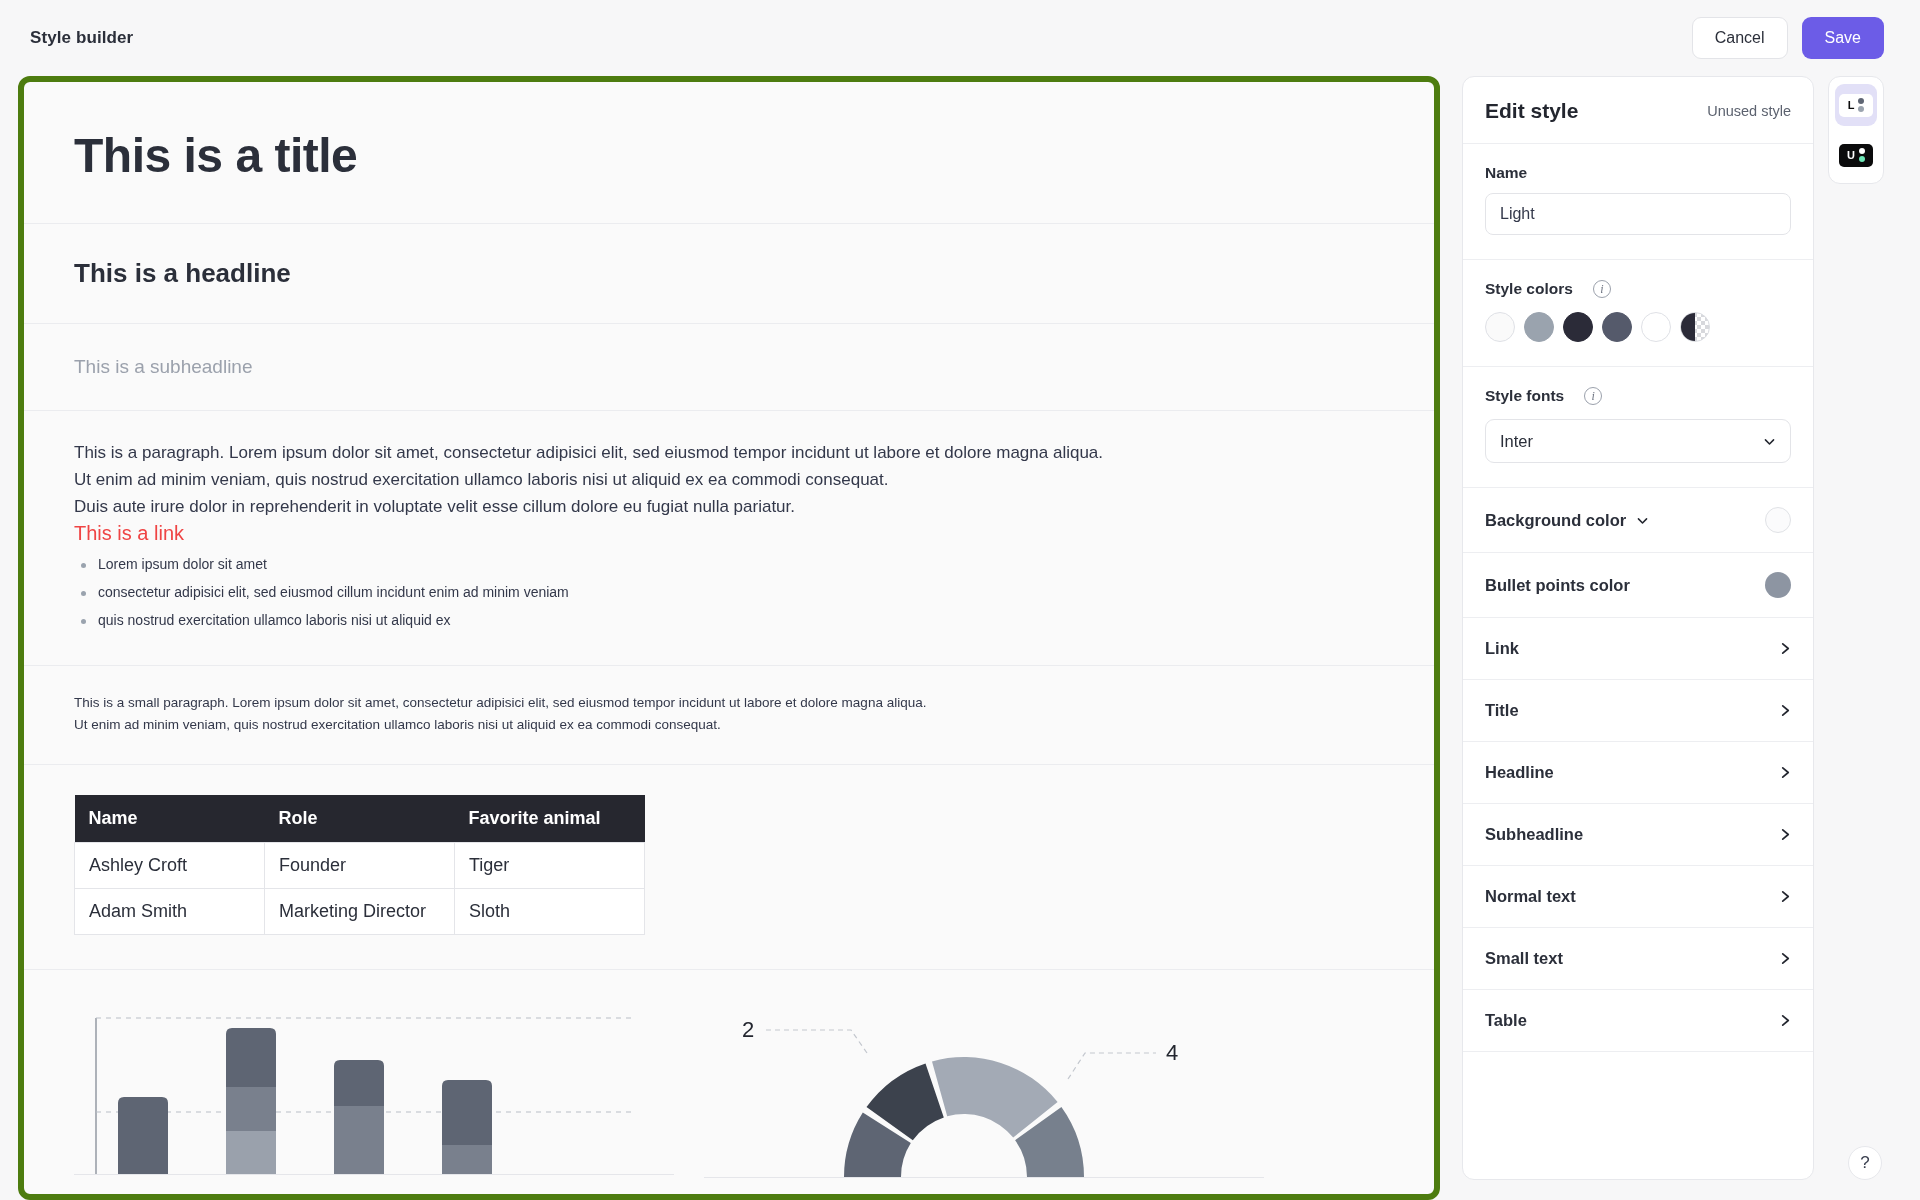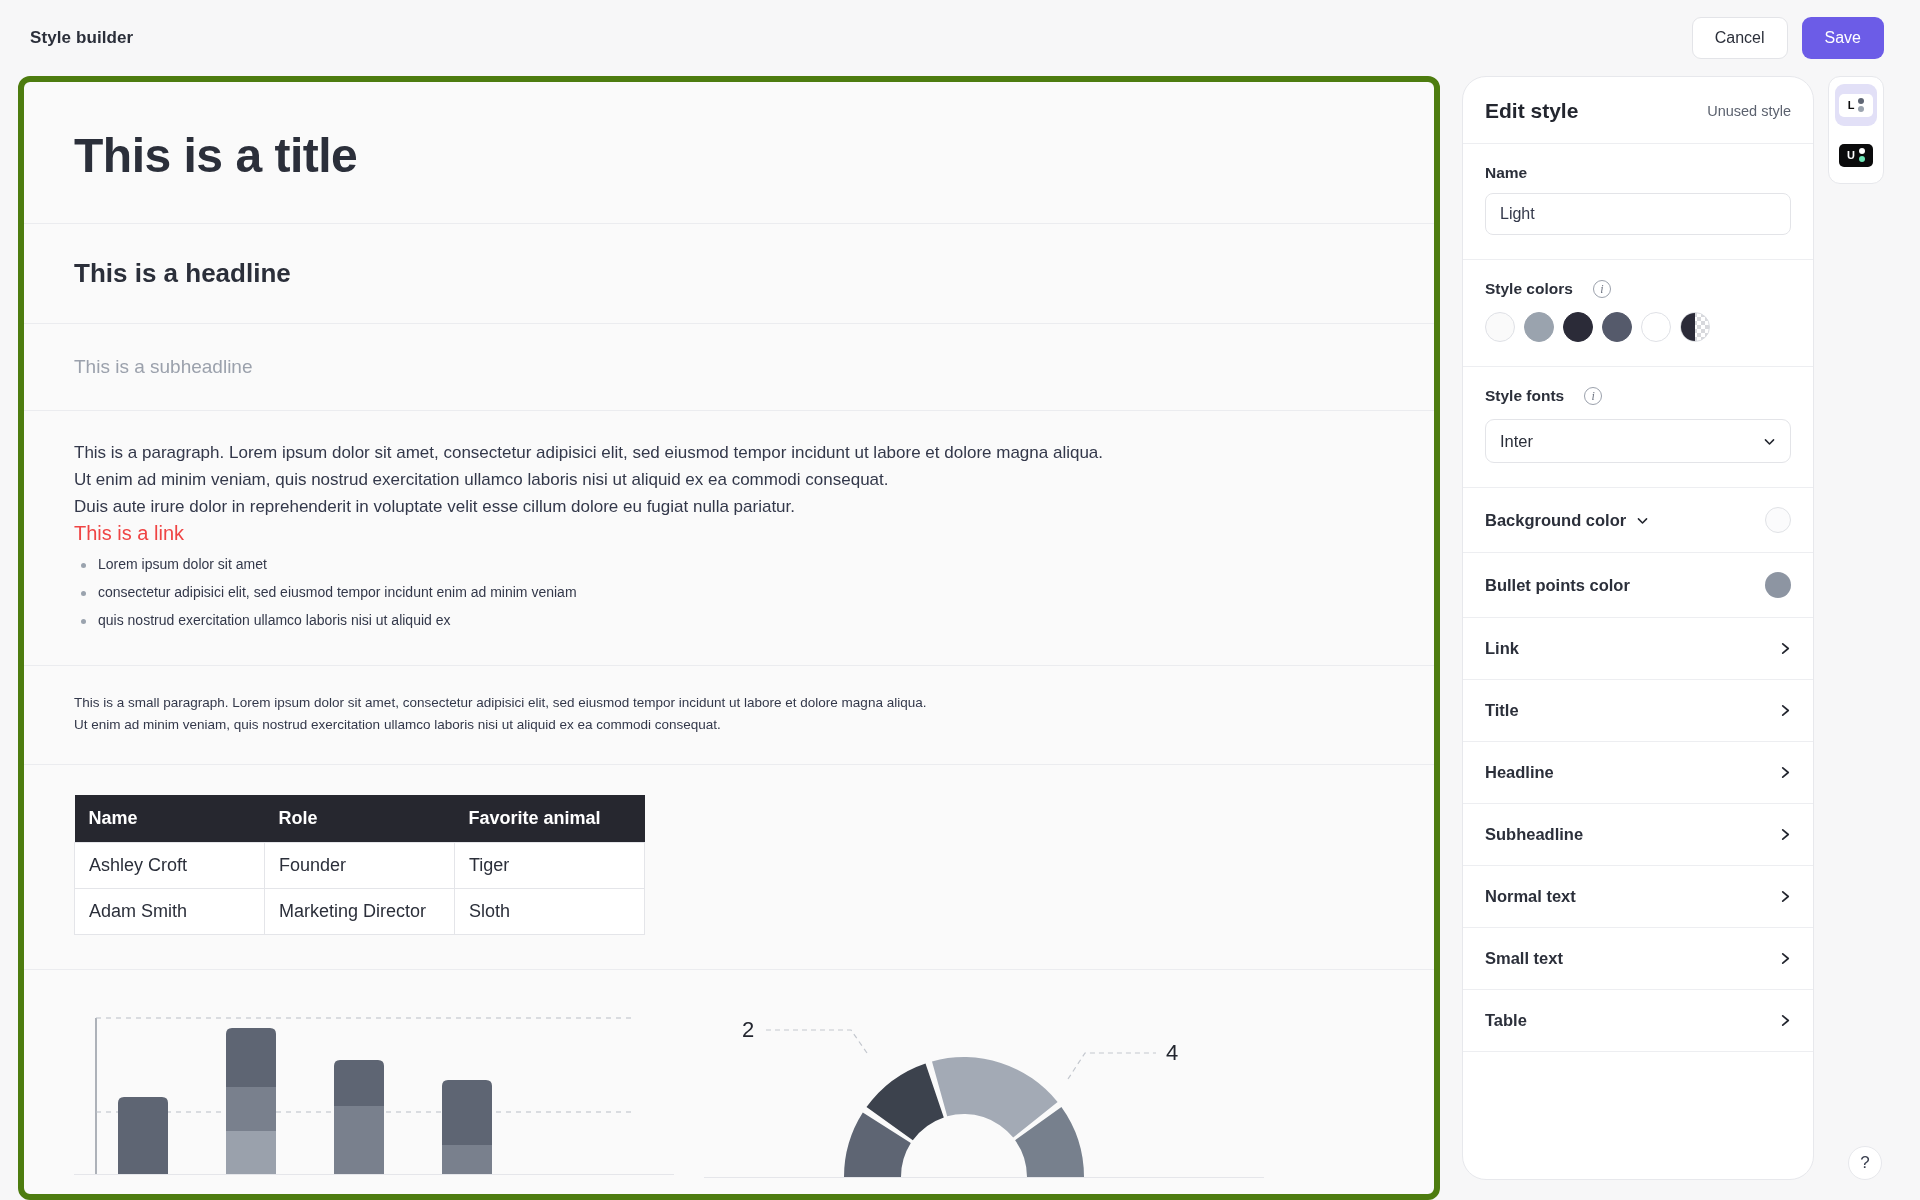--- a/index.html
+++ b/index.html
@@ -91,7 +91,7 @@
     width: 352px;
     background: #FFFFFF;
     border: 1px solid #E7E8EC;
-    border-radius: 24px;
+    border-radius: 12px;
     overflow: hidden;
     display: flex; flex-direction: column;
     max-height: 1104px;

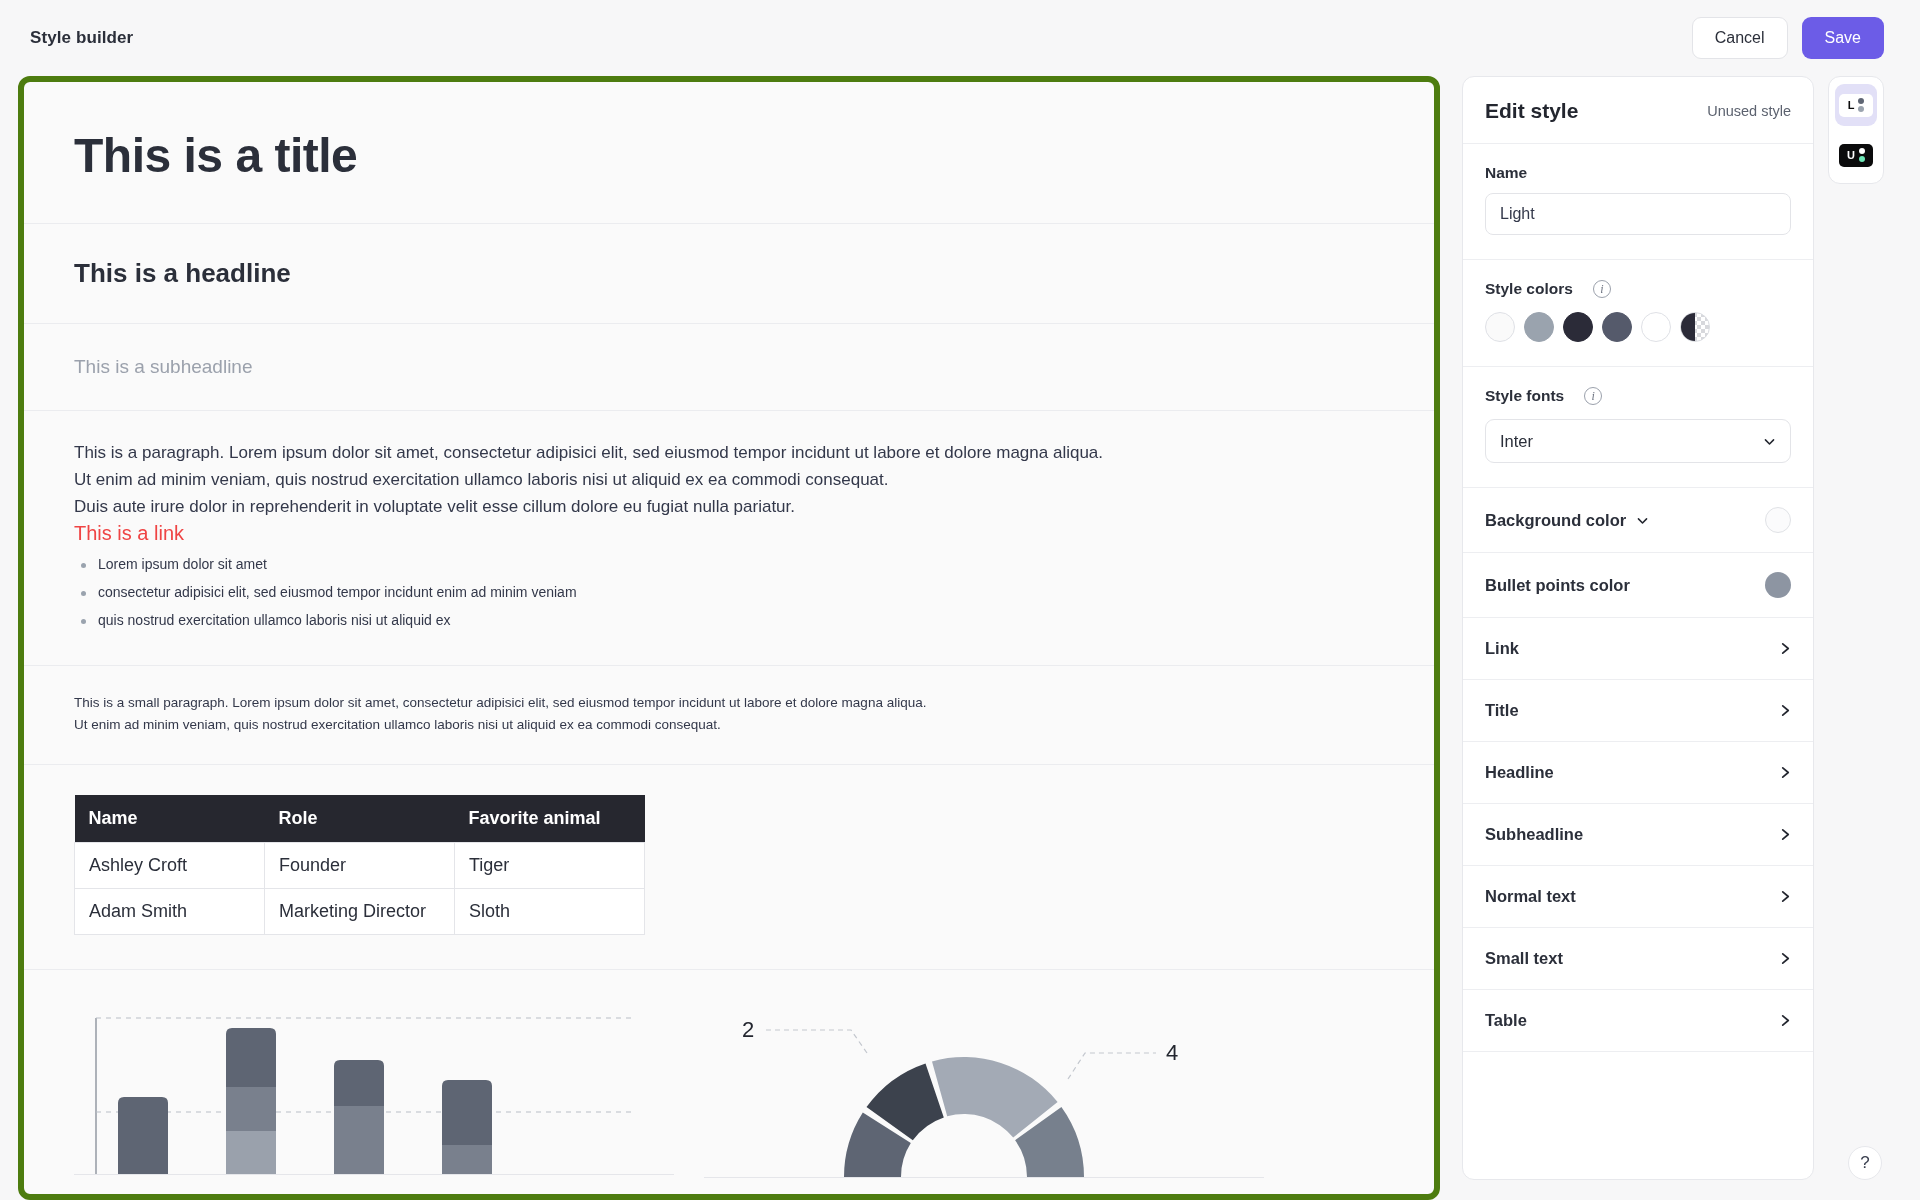--- a/index.html
+++ b/index.html
@@ -223,7 +223,7 @@
         <div class="p-link">This is a link</div>
         <ul class="p-list">
           <li>Lorem ipsum dolor sit amet</li>
-          <li>consectetur adipisici elit, sed eiusmod tempor incidunt enim ad minim veniam</li>
+          <li>consectetur adipisici elit, sed eiusmod cillum incidunt enim ad minim veniam</li>
           <li>quis nostrud exercitation ullamco laboris nisi ut aliquid ex</li>
         </ul>
       </div>

